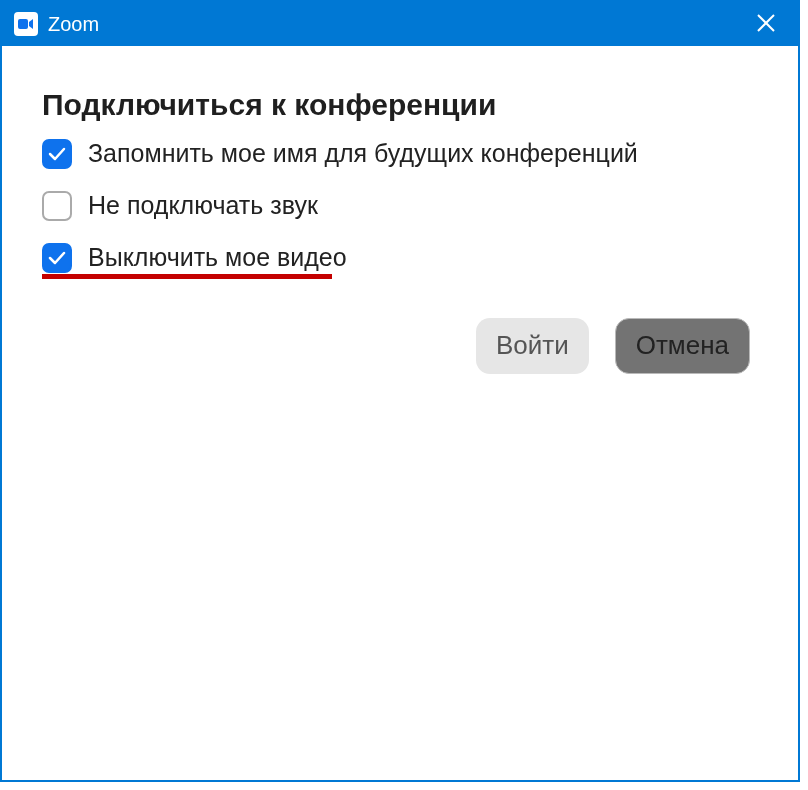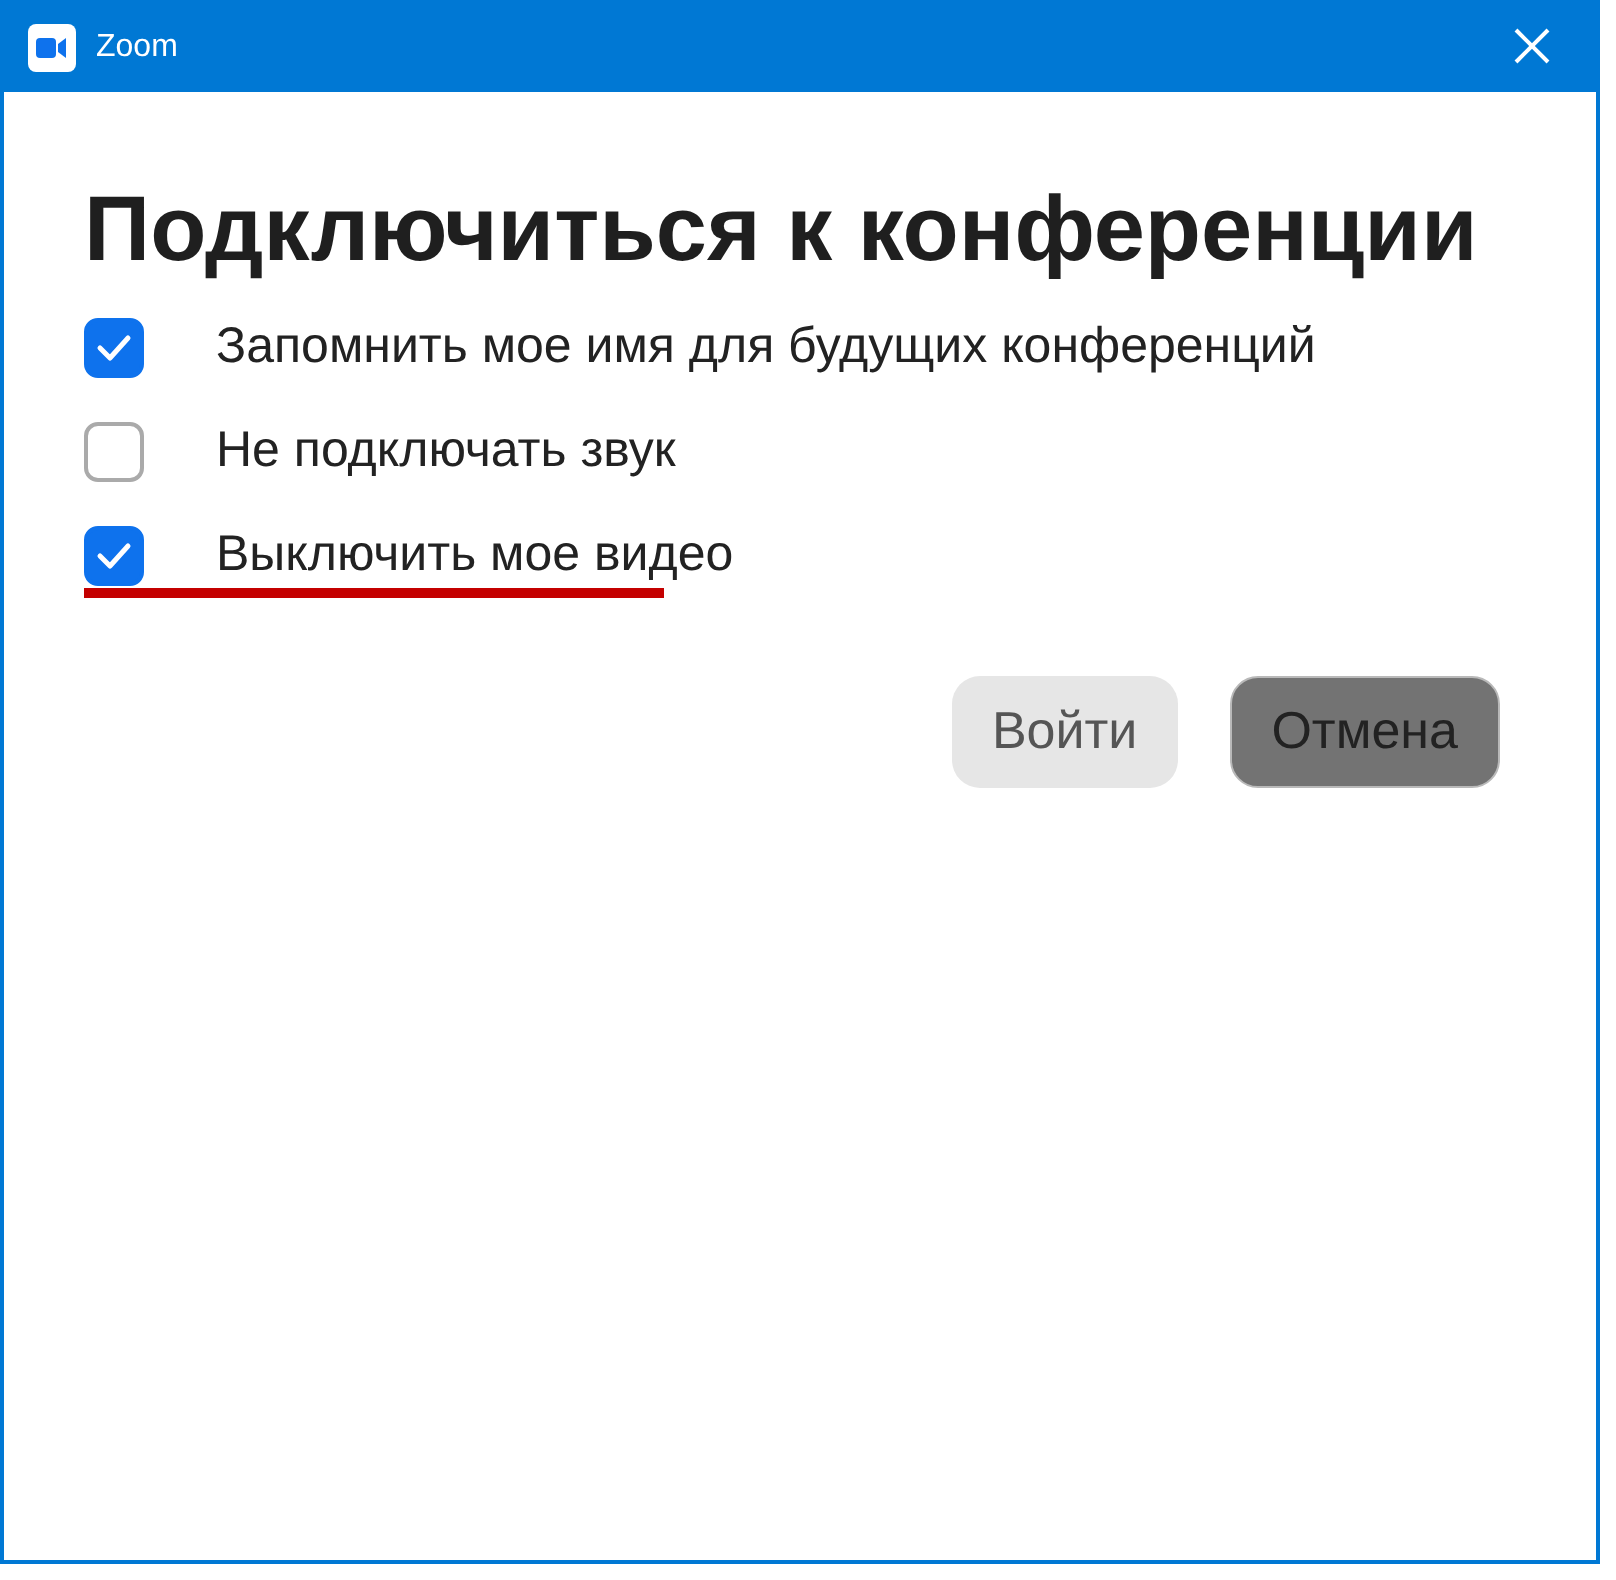--- a/index.html
+++ b/index.html
@@ -42,7 +42,7 @@
       height: 12px;
     }
     .titlebar-title {
-      font-size: 16px;
+      font-size: 20px;
       flex: 1;
     }
     .close-icon {

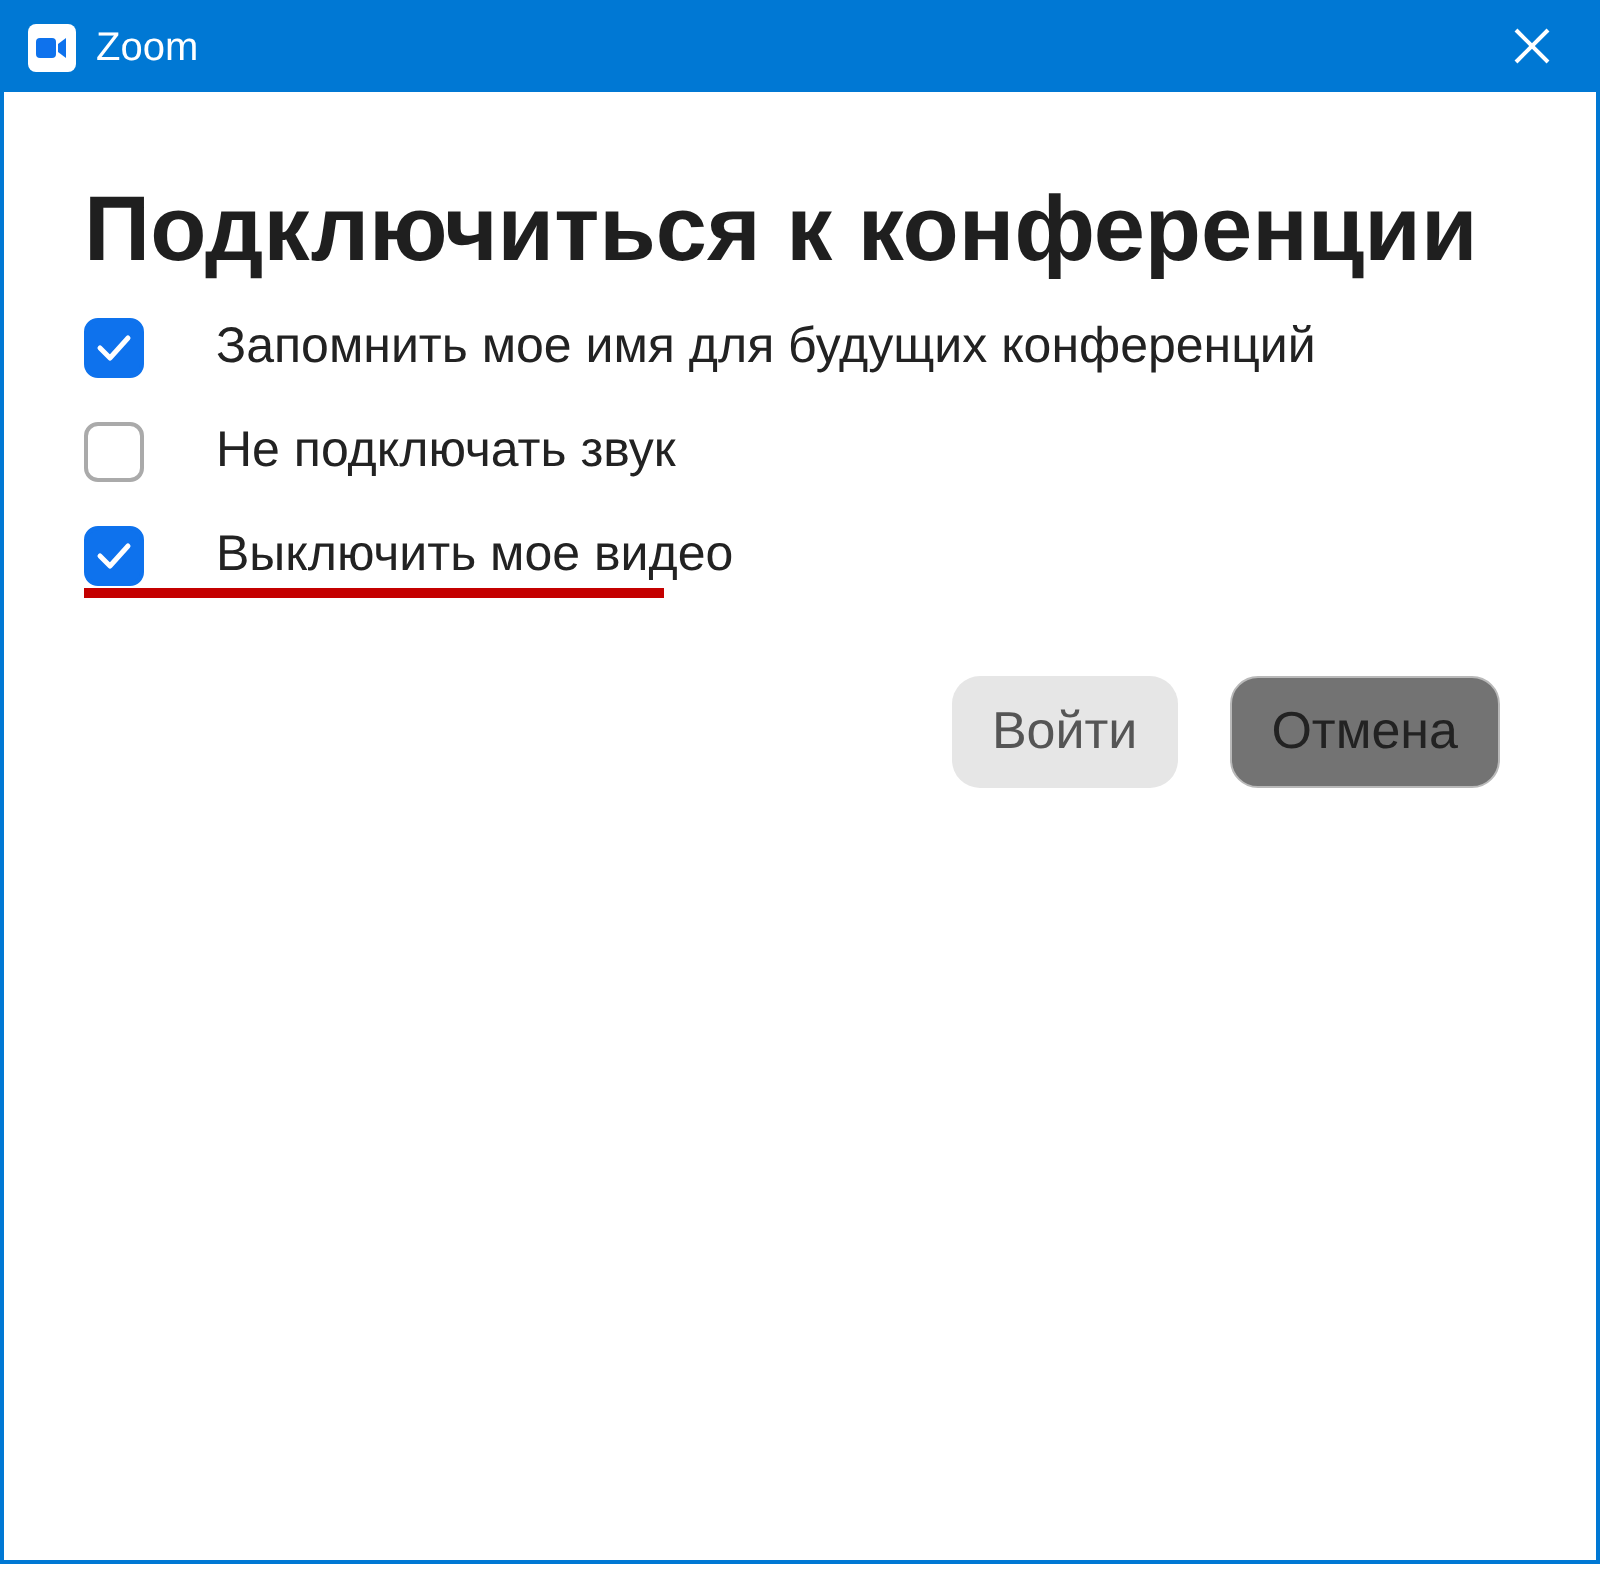--- a/index.html
+++ b/index.html
@@ -55,7 +55,7 @@
       padding: 40px 40px 30px 40px;
     }
     .heading {
-      font-size: 46px;
+      font-size: 30px;
       font-weight: 700;
       color: #1f1f1f;
       line-height: 1.25;

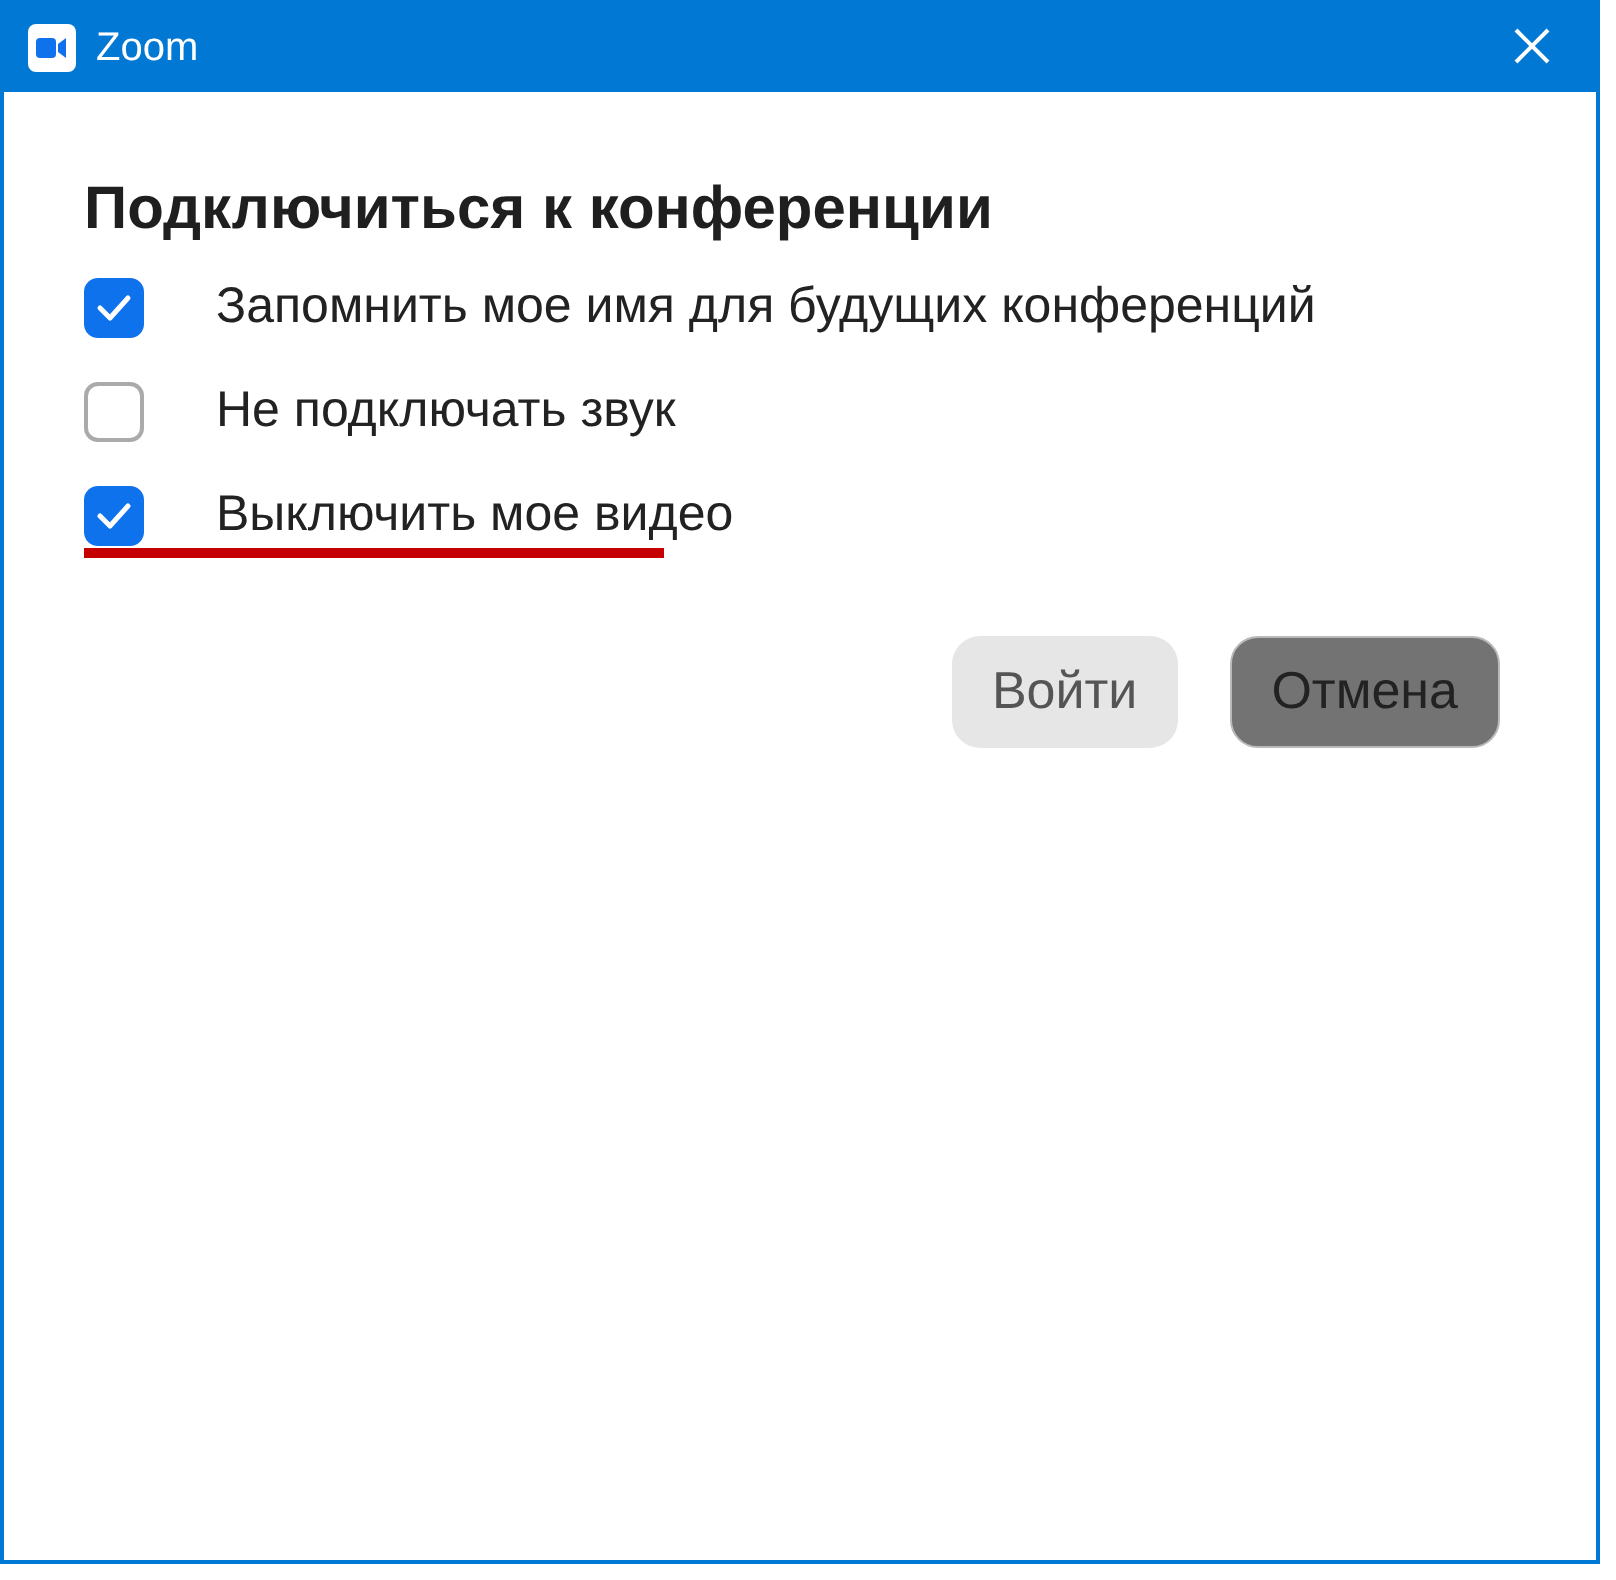--- a/index.html
+++ b/index.html
@@ -100,7 +100,6 @@
       display: flex;
       align-items: center;
       margin-bottom: 22px;
-      gap: 20px;
     }
     .checkbox {
       width: 30px;

